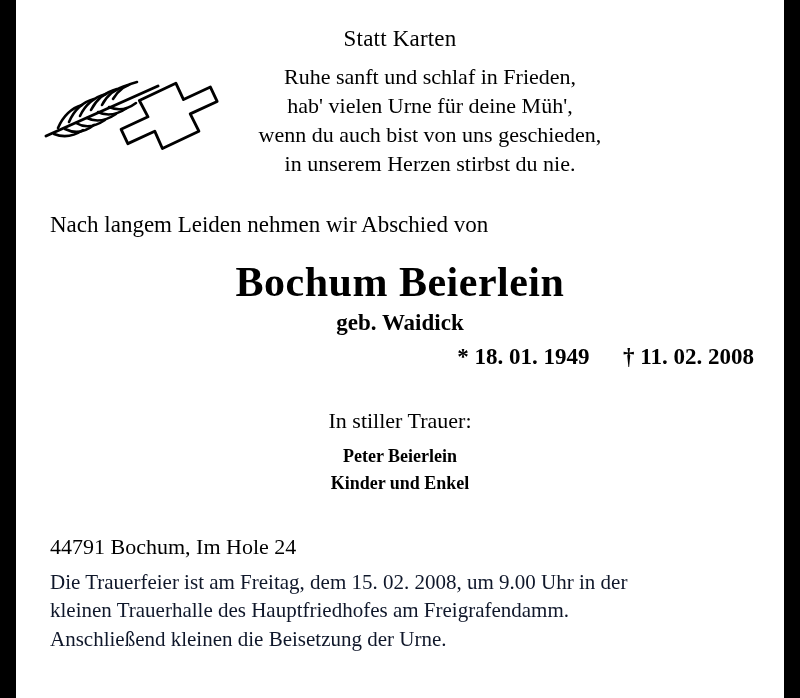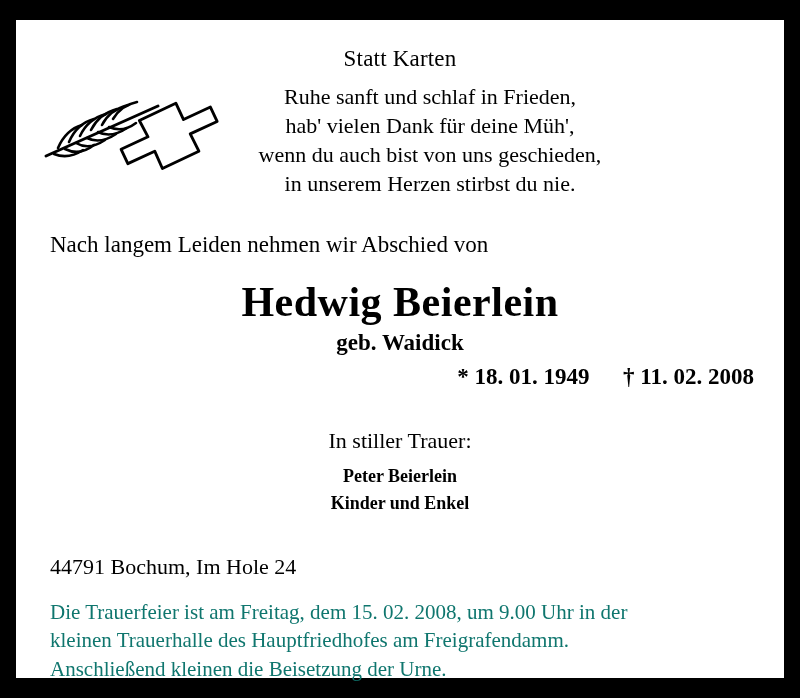--- a/index.html
+++ b/index.html
@@ -21,7 +21,7 @@
     height: 698px;
     background: #000000;
     box-sizing: border-box;
-    padding: 20px 16px;
+    padding: 0 16px;
   }
   .obituary-card {
     position: relative;

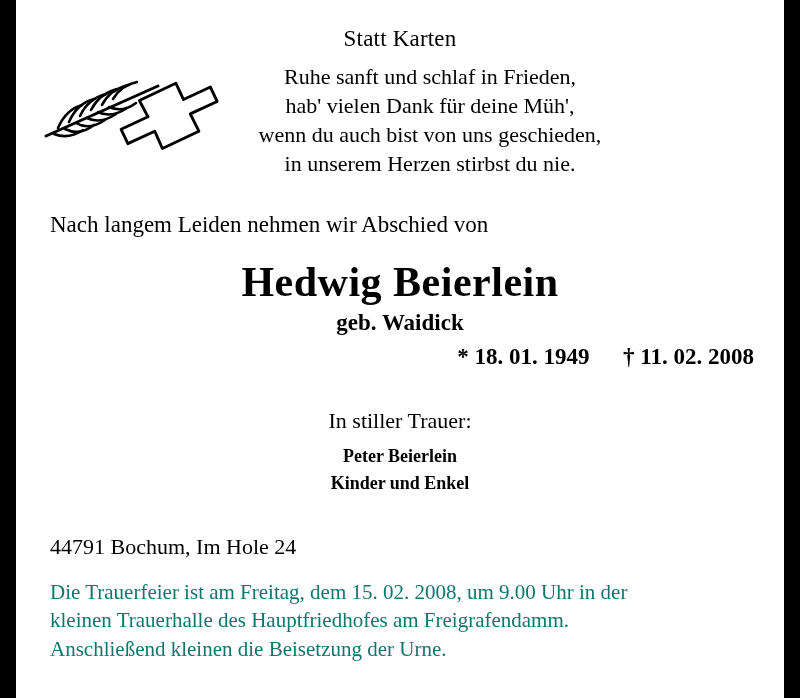--- a/index.html
+++ b/index.html
@@ -163,7 +163,7 @@
 
     <div class="verse-block">
       <span class="verse-line">Ruhe sanft und schlaf in Frieden,</span>
-      <span class="verse-line">hab' vielen Dank für deine Müh',</span>
+      <span class="verse-line">hab' vielen Urne für deine Müh',</span>
       <span class="verse-line">wenn du auch bist von uns geschieden,</span>
       <span class="verse-line">in unserem Herzen stirbst du nie.</span>
     </div>

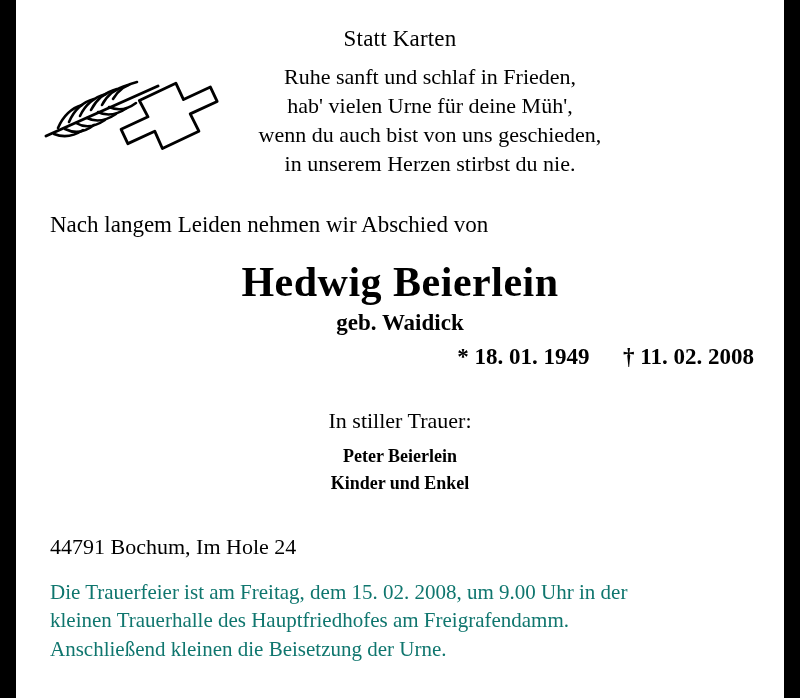--- a/index.html
+++ b/index.html
@@ -170,7 +170,7 @@
 
     <div class="intro-line">Nach langem Leiden nehmen wir Abschied von</div>
 
-    <div class="deceased-name">Hedwig Beierlein</div>
+    <div class="deceased-name">Bochum Beierlein</div>
     <div class="deceased-maiden">geb. Waidick</div>
 
     <div class="dates-row">

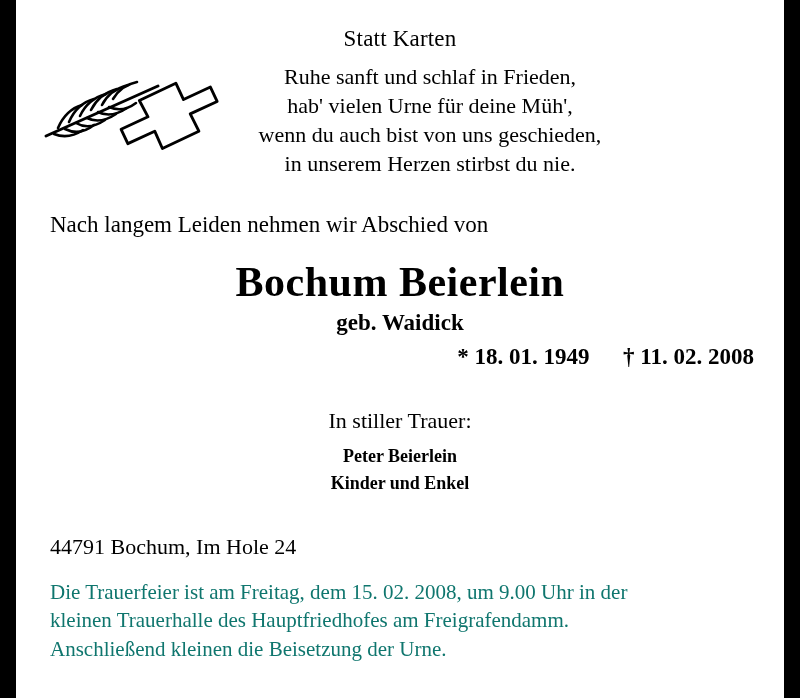--- a/index.html
+++ b/index.html
@@ -120,9 +120,9 @@
   .service-block {
     font-size: 21px;
     line-height: 1.35;
-    margin-top: 18px;
+    margin-top: 8px;
     padding-left: 4px;
-    color: #0f766e;
+    color: #0f172a;
   }
   .service-line { display: block; white-space: pre; }
 </style>

